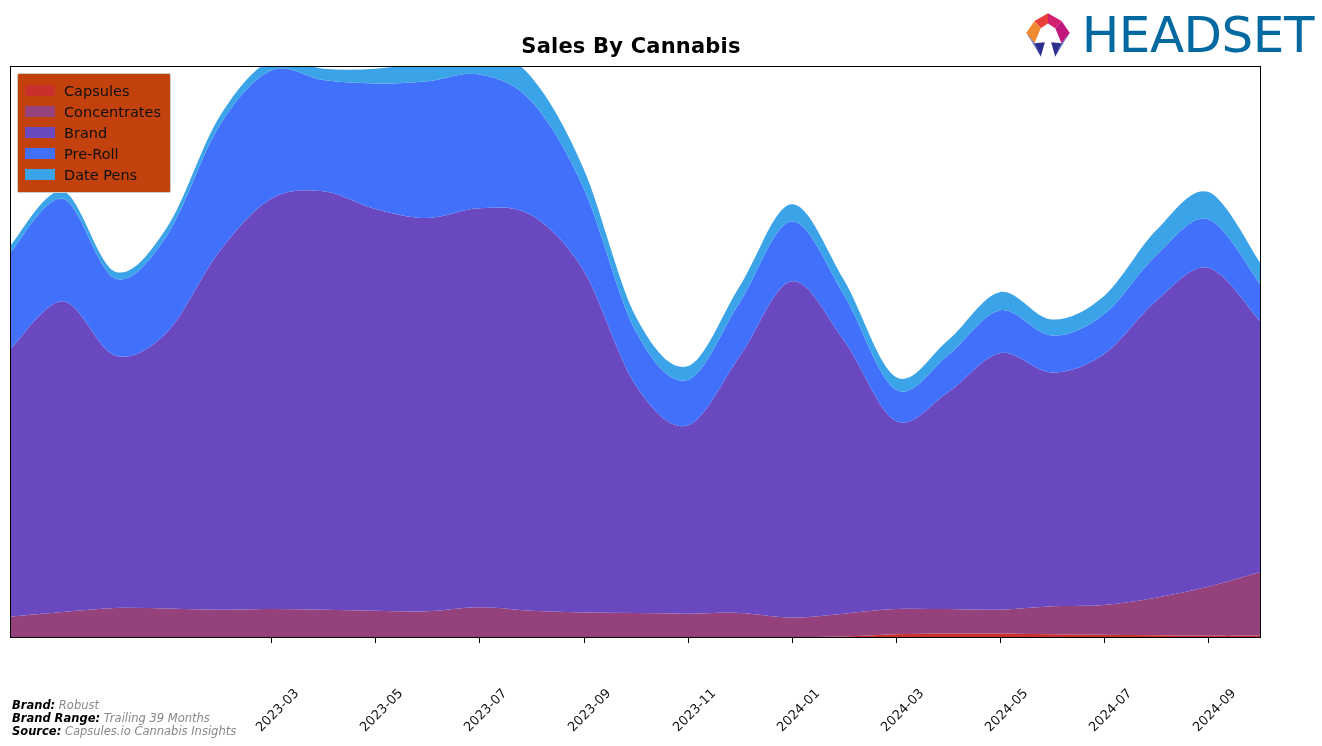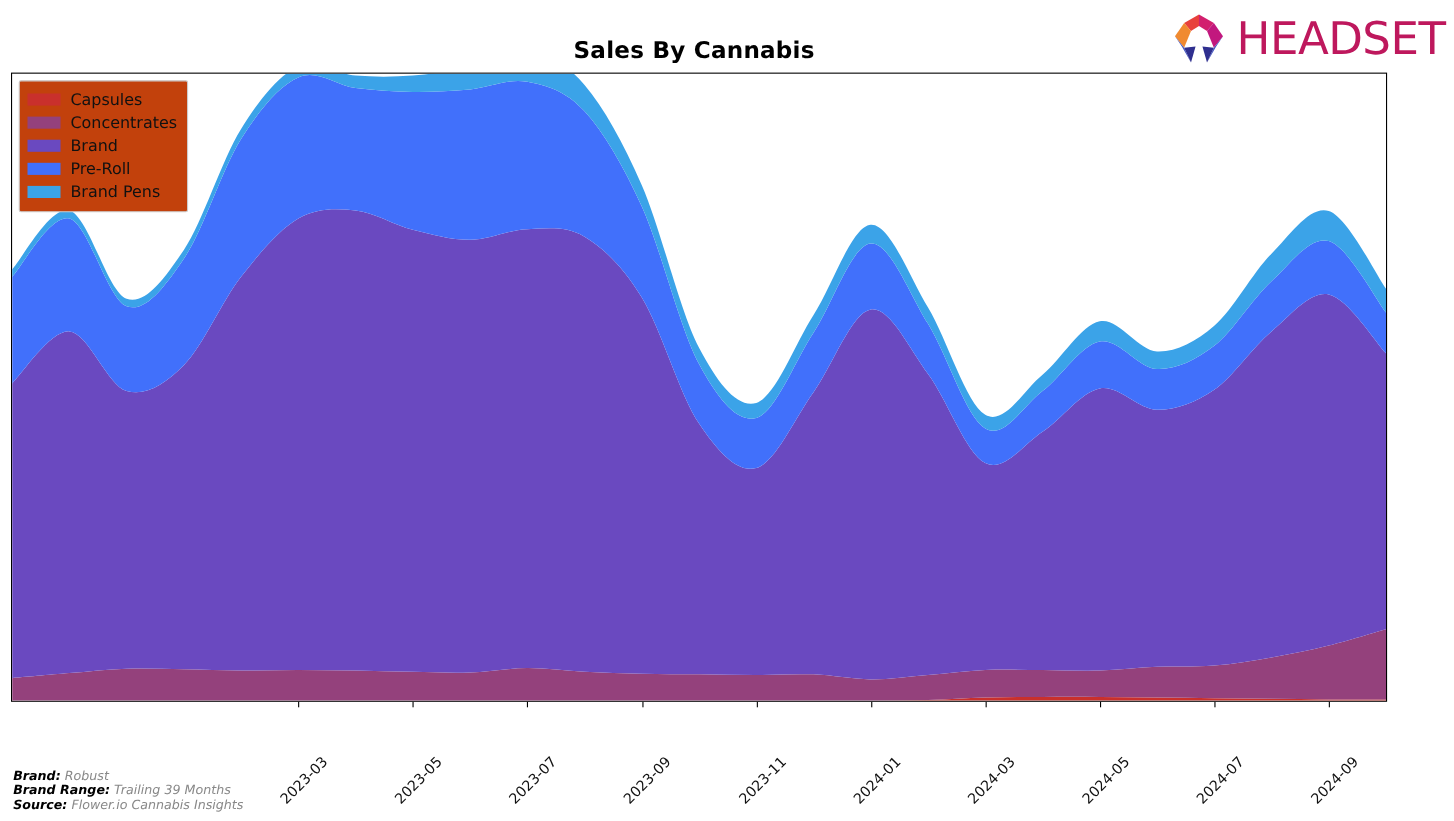--- a/index.html
+++ b/index.html
@@ -43,9 +43,9 @@
   }
   .logo-mark { width: 52px; height: 48px; display: block; }
   .logo-text {
-    font-size: 41px;
+    font-size: 50px;
     font-weight: 400;
-    color: #be185d;
+    color: #0369a1;
     letter-spacing: -0.5px;
     line-height: 1;
     font-family: "DejaVu Sans", "Liberation Sans", sans-serif;

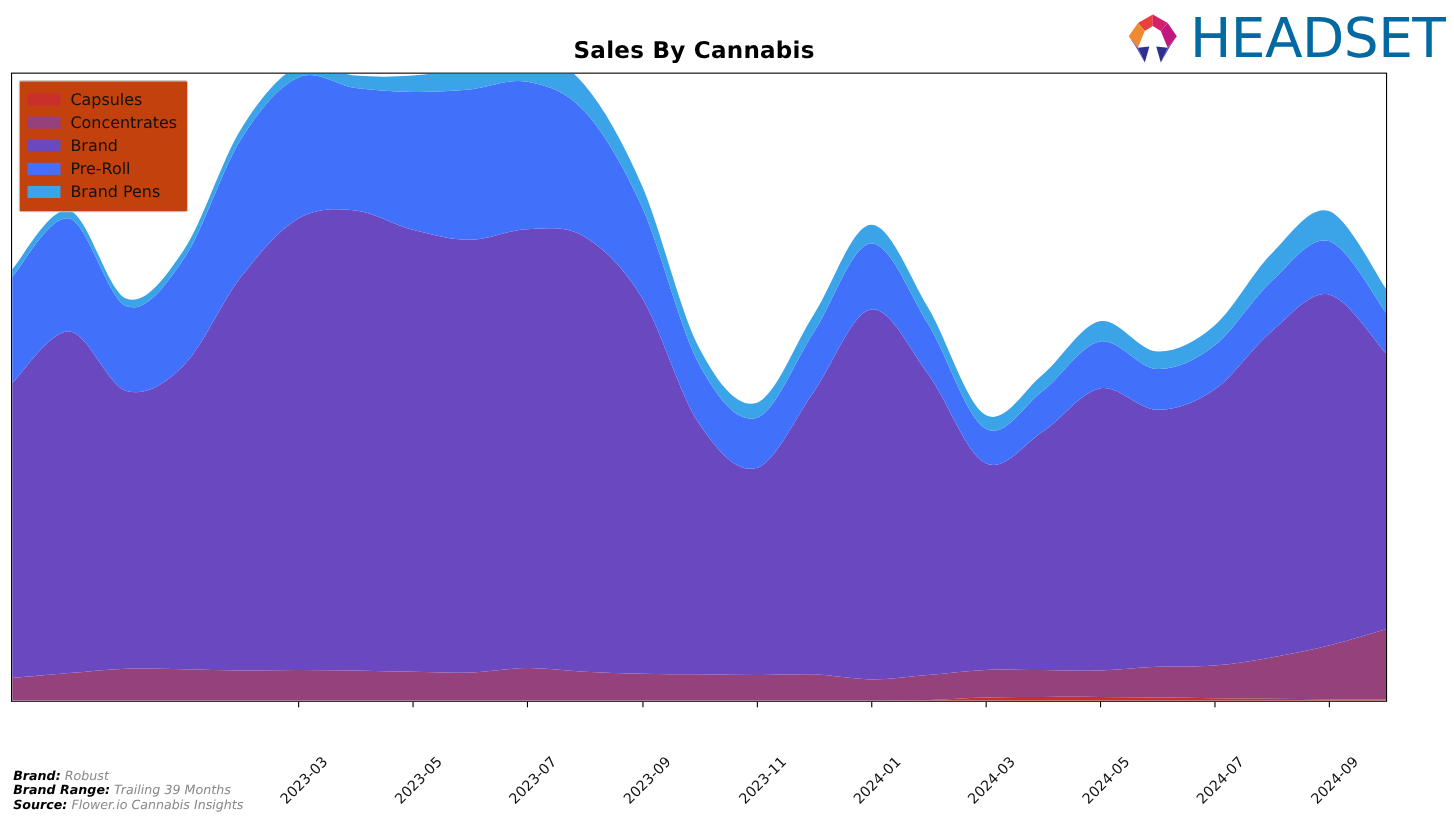--- a/index.html
+++ b/index.html
@@ -175,7 +175,7 @@
       </div>
       <div class="legend-item">
         <span class="legend-swatch" style="background: rgb(59, 163, 232);"></span>
-        <span class="legend-label">Brand Pens</span>
+        <span class="legend-label">Date Pens</span>
       </div>
     </div>
 

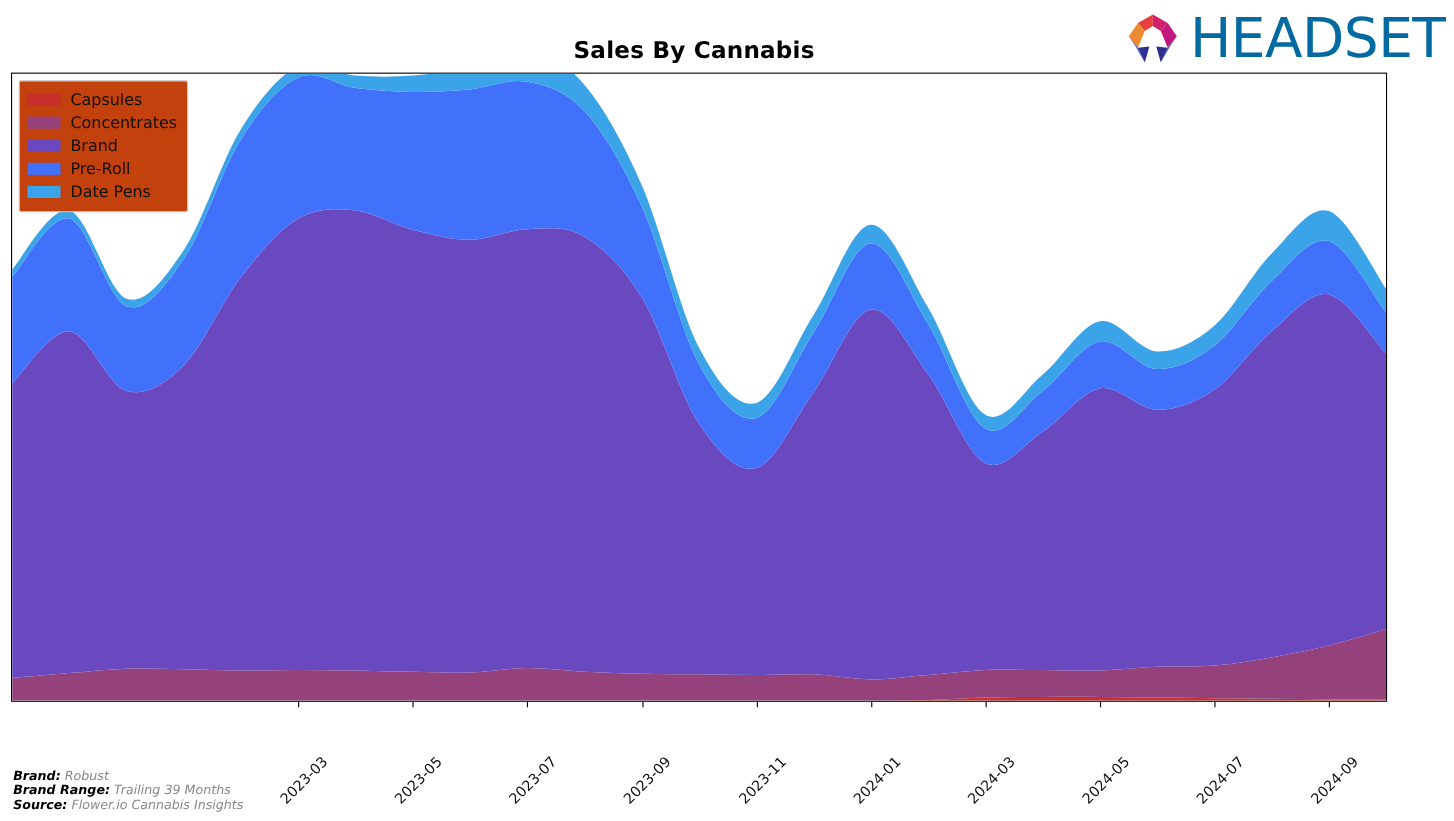--- a/index.html
+++ b/index.html
@@ -205,7 +205,7 @@
   <div class="footer" id="footer">
       <span class="footer-row"><span class="footer-key">Brand:</span><span class="footer-val">  Robust</span></span>
       <span class="footer-row"><span class="footer-key">Brand Range:</span><span class="footer-val">    Trailing 39 Months</span></span>
-      <span class="footer-row"><span class="footer-key">Source:</span><span class="footer-val">  Flower.io Cannabis Insights</span></span>
+      <span class="footer-row"><span class="footer-key">Source:</span><span class="footer-val">  Capsules.io Cannabis Insights</span></span>
     </div>
 
 </div>

